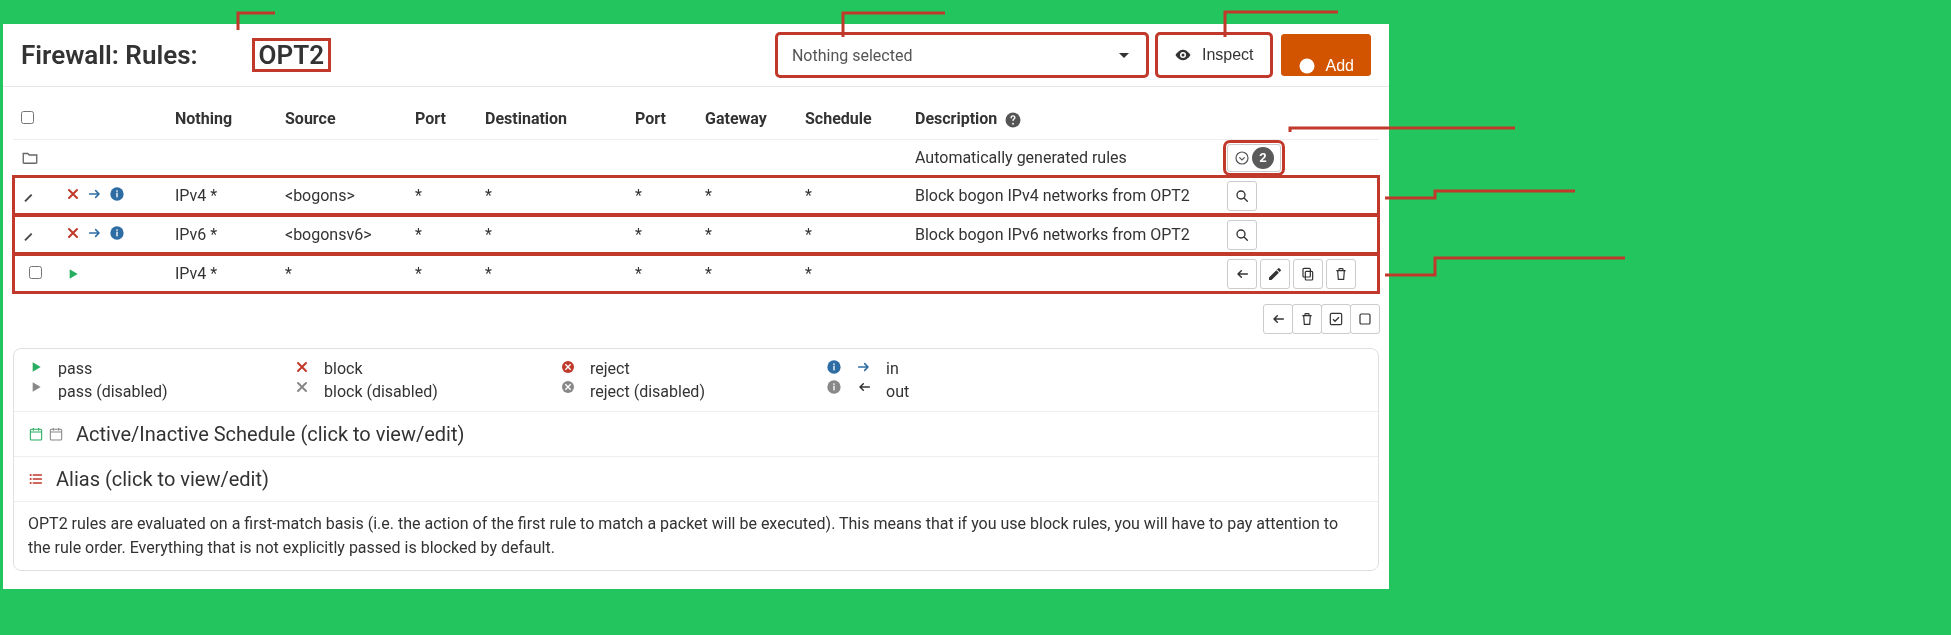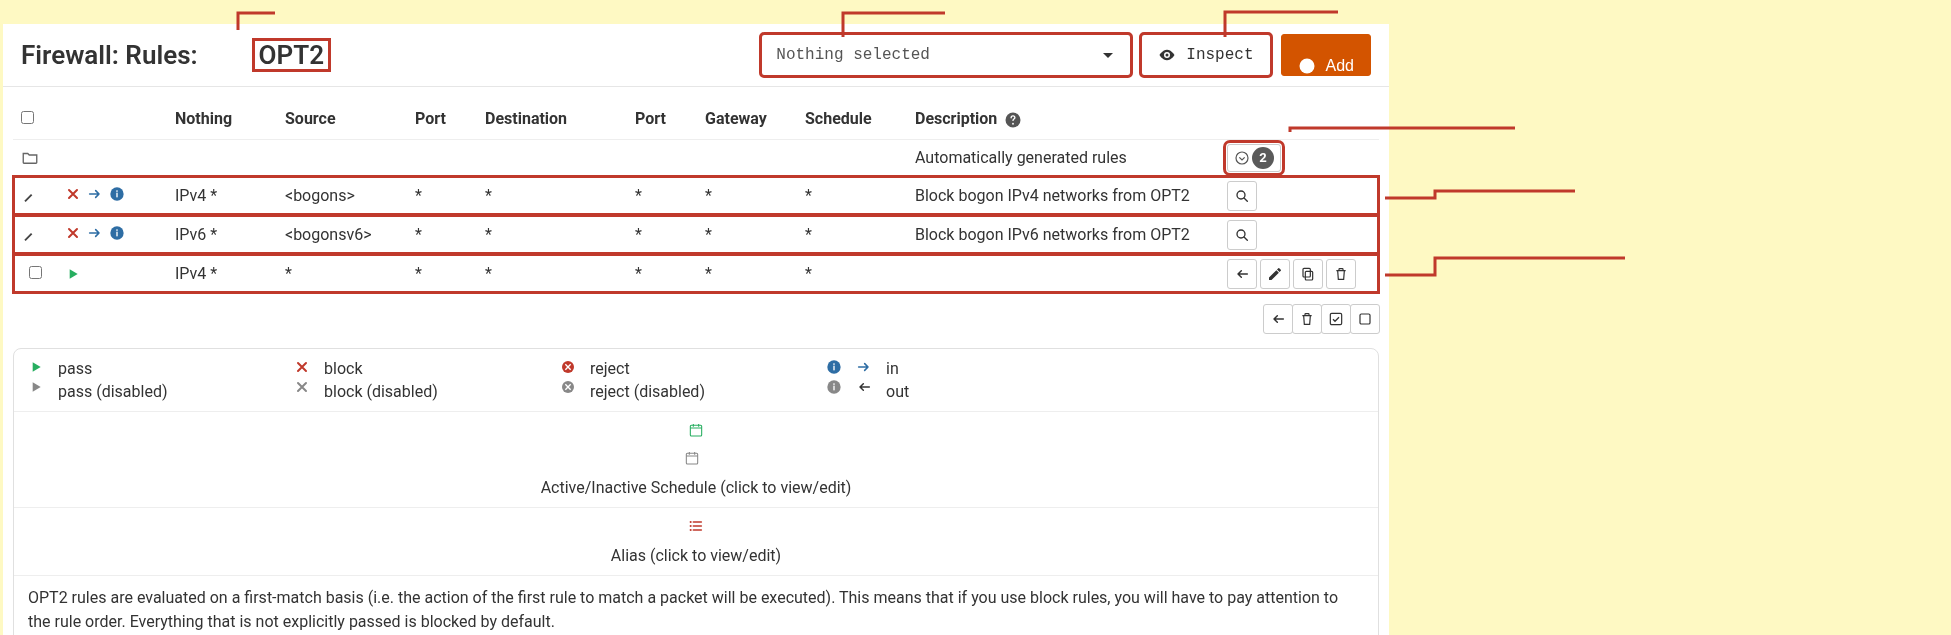--- a/index.html
+++ b/index.html
@@ -14,7 +14,7 @@
       position: relative;
       width: 1951px;
       height: 635px;
-      background: #fef9c3;
+      background: #22c55e;
     }
     .panel {
       position: absolute;

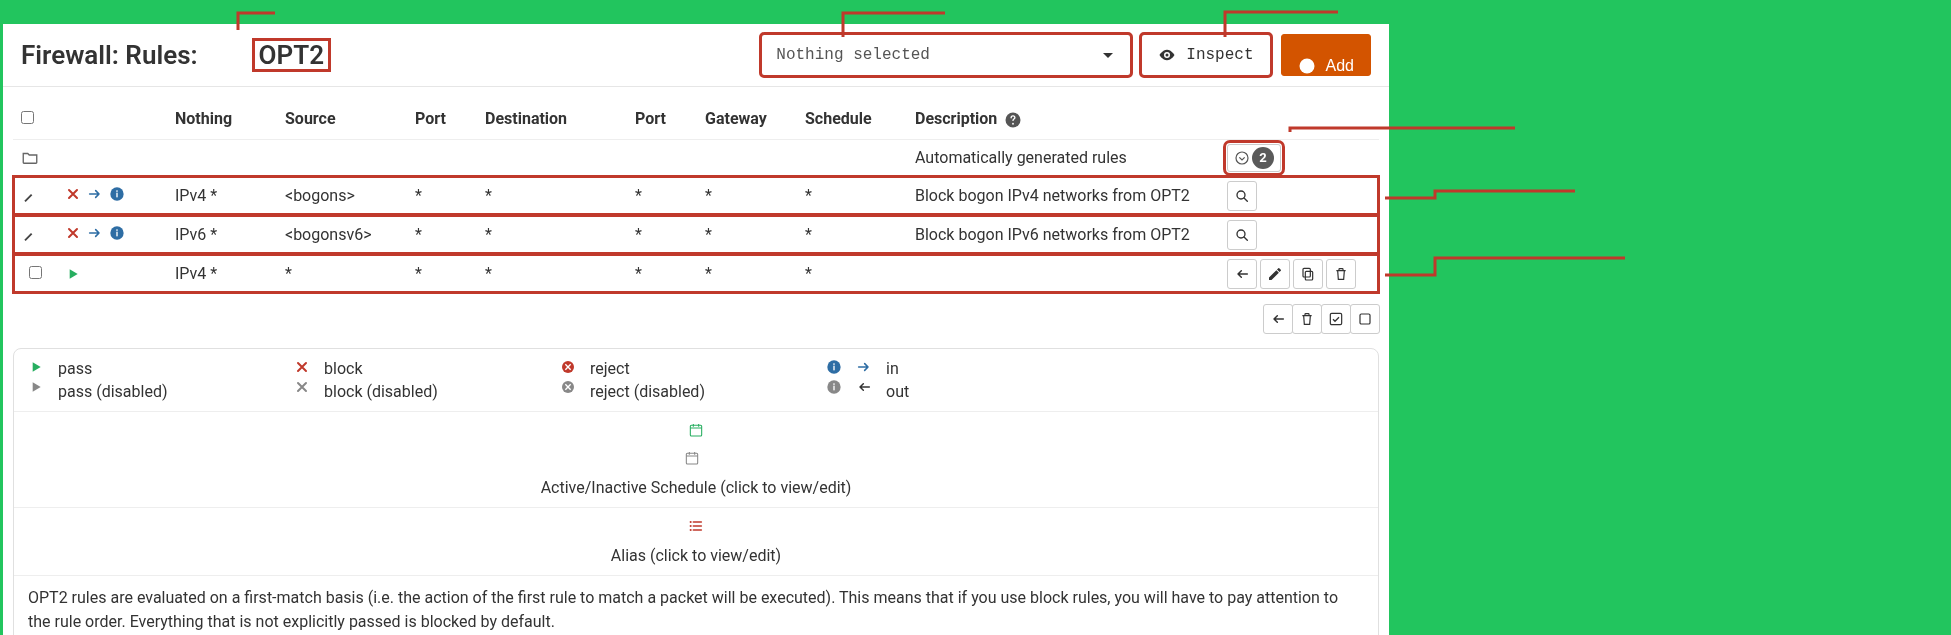--- a/index.html
+++ b/index.html
@@ -63,7 +63,7 @@
       color: #555;
       cursor: pointer;
     }
-    .hl-box { outline: 3px solid #c0392b; outline-offset: -1px; font-family: Liberation Mono, monospace; }
+    .hl-box { outline: 3px solid #c0392b; outline-offset: -1px; }
     .btn {
       height: 42px;
       display: inline-flex;

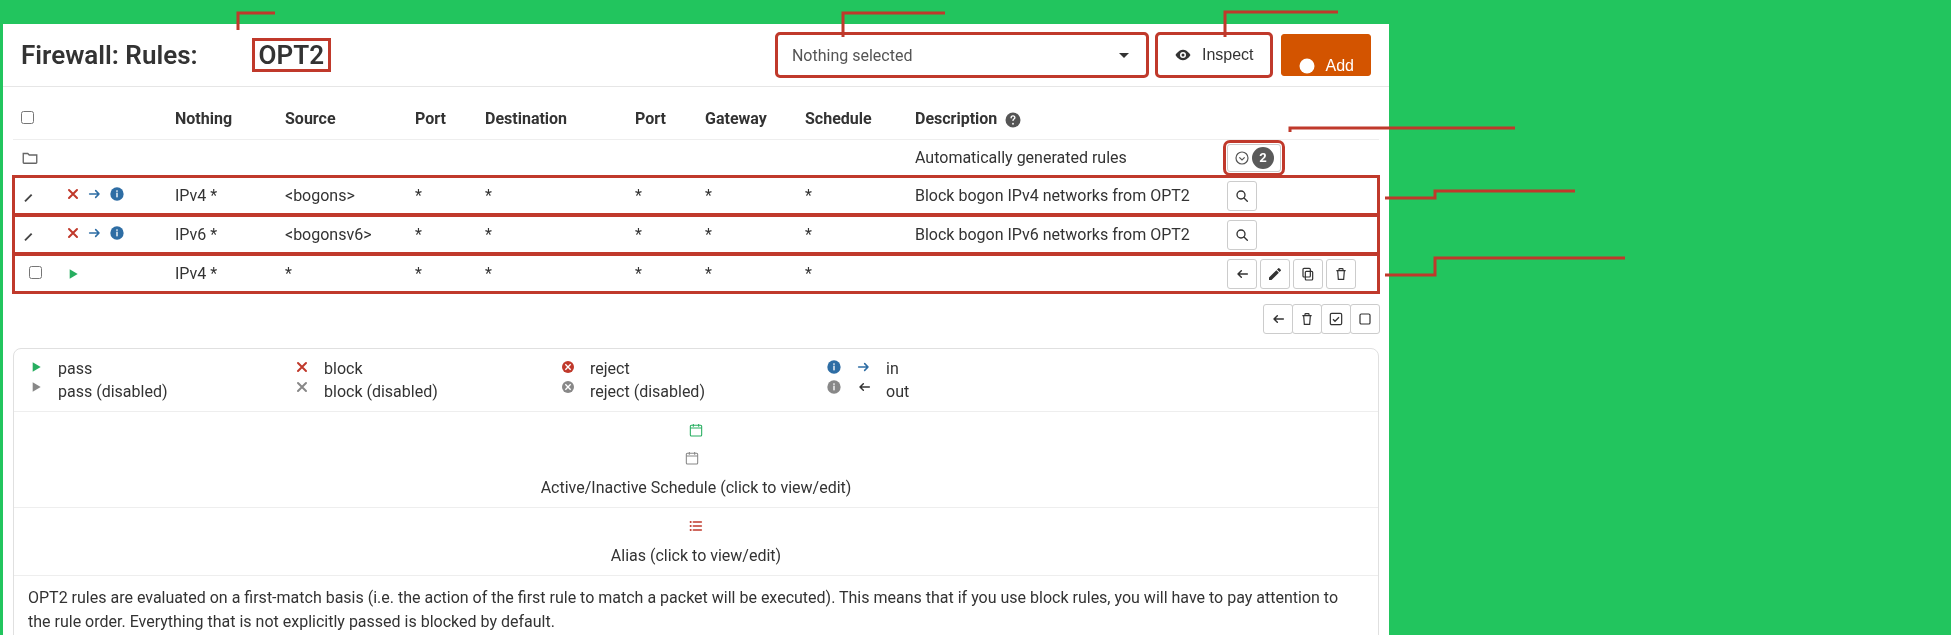--- a/index.html
+++ b/index.html
@@ -170,7 +170,7 @@
       gap: 6px;
     }
     .legend-col { display: flex; flex-direction: column; gap: 4px; }
-    .legend-item { display: flex; align-items: center; gap: 12px; font-size: 16px; flex-direction: column; }
+    .legend-item { display: flex; align-items: center; gap: 12px; font-size: 20px; }
     .legend-row2, .legend-row3, .legend-row4 {
       padding: 10px 14px;
       border-bottom: 1px solid #eee;

